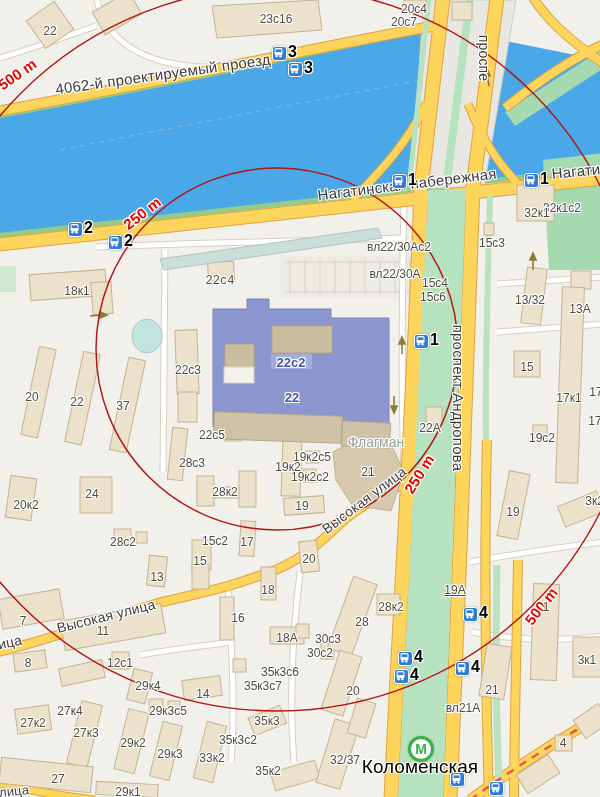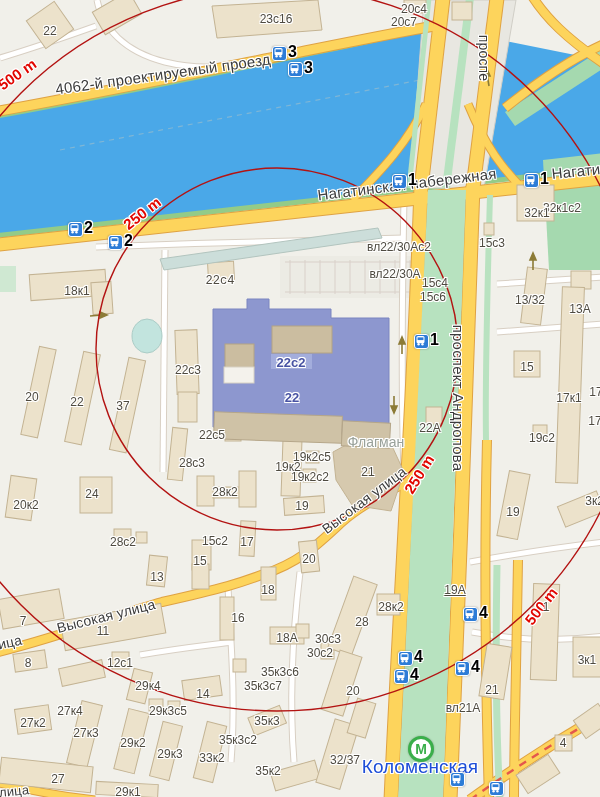--- a/index.html
+++ b/index.html
@@ -13,7 +13,7 @@
   .bb{font-size:13px;color:#4853a3;font-weight:bold;}
   .poi{font-size:14px;color:#99a19a;}
   .red{font-size:15px;color:#e10600;font-weight:bold;}
-  .metro{font-size:19px;color:#1d4ed8;}
+  .metro{font-size:19px;color:#000000;}
   .busstop{position:absolute;width:13px;height:13px;background:#2d7cd7;border:1px solid #fff;
        border-radius:3px;box-shadow:0 0 2px rgba(0,0,0,.35);z-index:40;}
   .bus-num{position:absolute;font-size:16px;font-weight:bold;color:#000;z-index:40;

